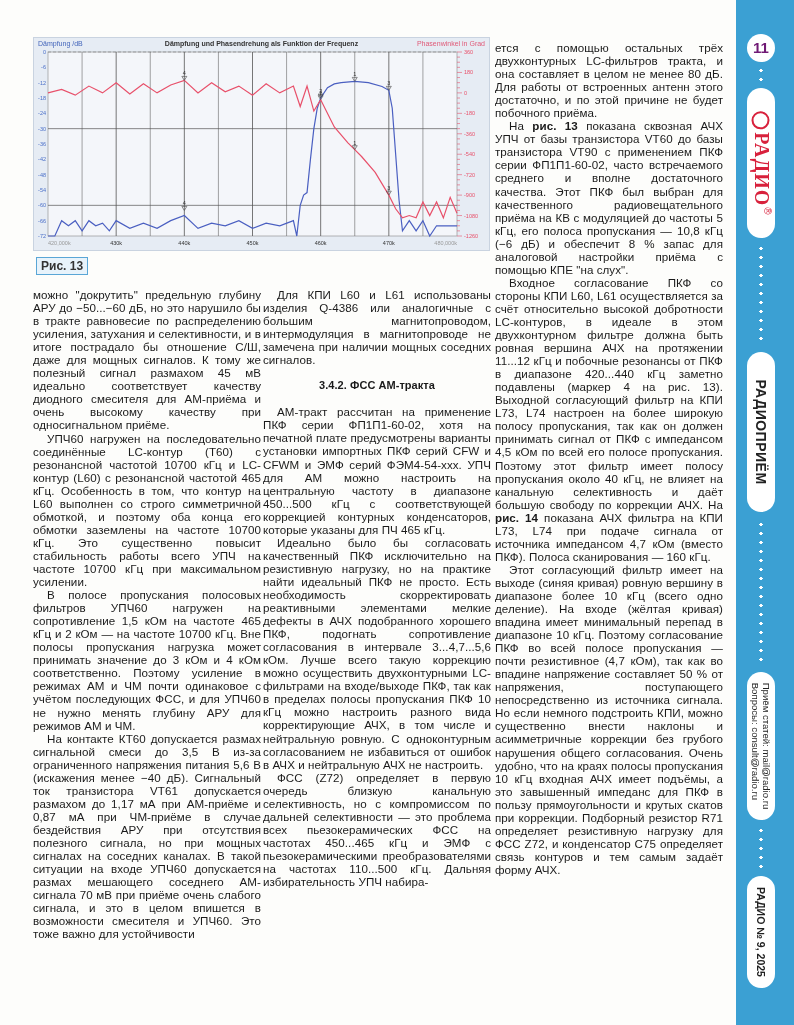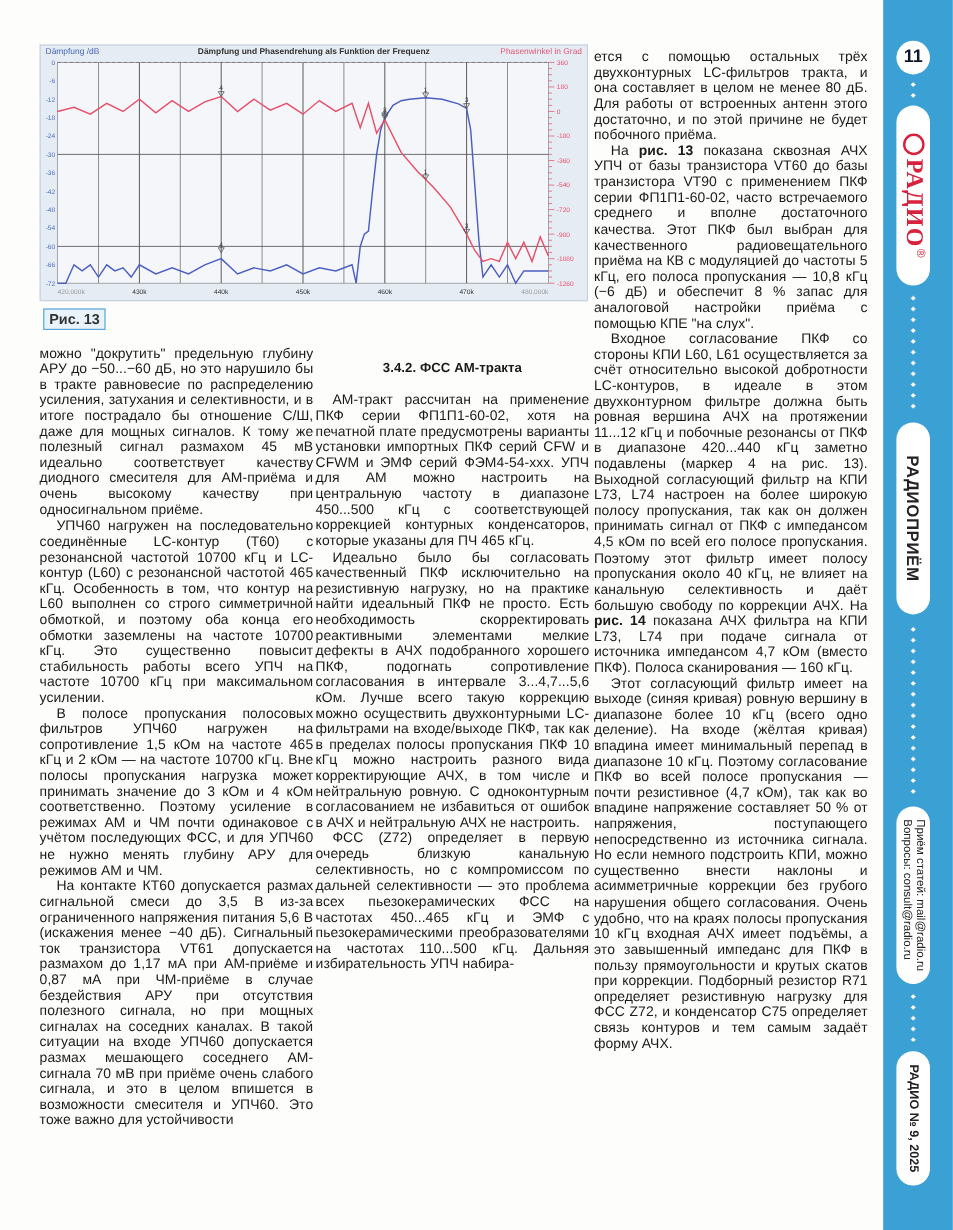--- a/index.html
+++ b/index.html
@@ -52,7 +52,7 @@
   .page-num {
     position:absolute; left:747px; top:34px; width:28px; height:28px;
     border-radius:50%; background:#fff; text-align:center; line-height:28px;
-    font-weight:bold; font-size:15px; color:#0f172a;
+    font-weight:bold; font-size:15px; color:#701a75;
   }
   .dots {
     position:absolute; left:759px; width:4px;

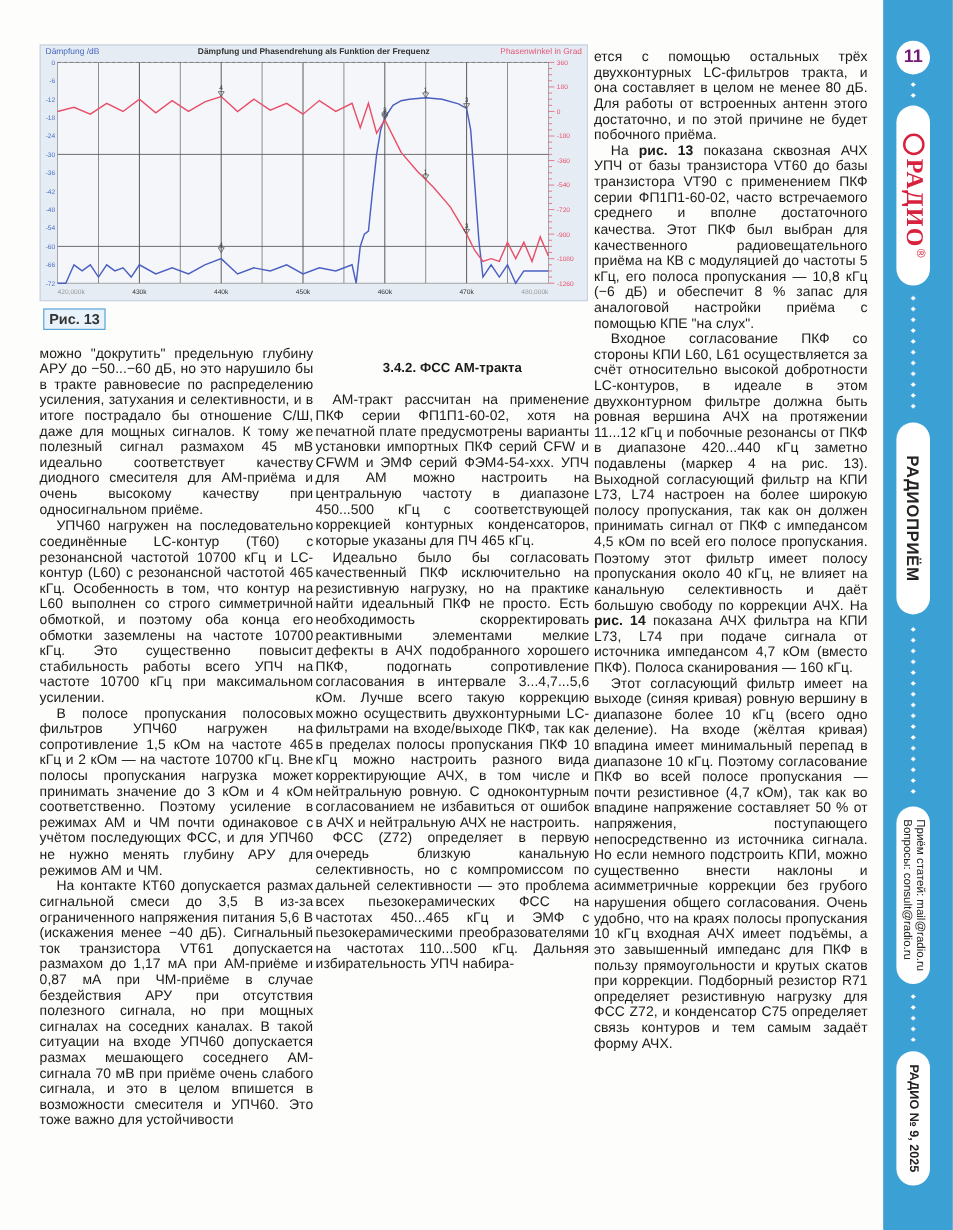--- a/index.html
+++ b/index.html
@@ -205,6 +205,7 @@
 </div>
 
 <div class="col col2">
+  <p>Для КПИ L60 и L61 использованы изделия Q-4386 или аналогичные с большим магнитопроводом, интермодуляция в магнитопроводе не замечена при наличии мощных соседних сигналов.</p>
   <div class="section-heading">3.4.2. ФСС АМ-тракта</div>
   <p>АМ-тракт рассчитан на применение ПКФ серии ФП1П1-60-02, хотя на печатной плате предусмотрены варианты установки импортных ПКФ серий CFW и CFWM и ЭМФ серий ФЭМ4-54-ххх. УПЧ для АМ можно настроить на центральную частоту в диапазоне 450...500 кГц с соответствующей коррекцией контурных конденсаторов, которые указаны для ПЧ 465 кГц.</p>
   <p>Идеально было бы согласовать качественный ПКФ исключительно на резистивную нагрузку, но на практике найти идеальный ПКФ не просто. Есть необходимость скорректировать реактивными элементами мелкие дефекты в АЧХ подобранного хорошего ПКФ, подогнать сопротивление согласования в интервале 3...4,7...5,6 кОм. Лучше всего такую коррекцию можно осуществить двухконтурными LC-фильтрами на входе/выходе ПКФ, так как в пределах полосы пропускания ПКФ 10 кГц можно настроить разного вида корректирующие АЧХ, в том числе и нейтральную ровную. С одноконтурным согласованием не избавиться от ошибок в АЧХ и нейтральную АЧХ не настроить.</p>

